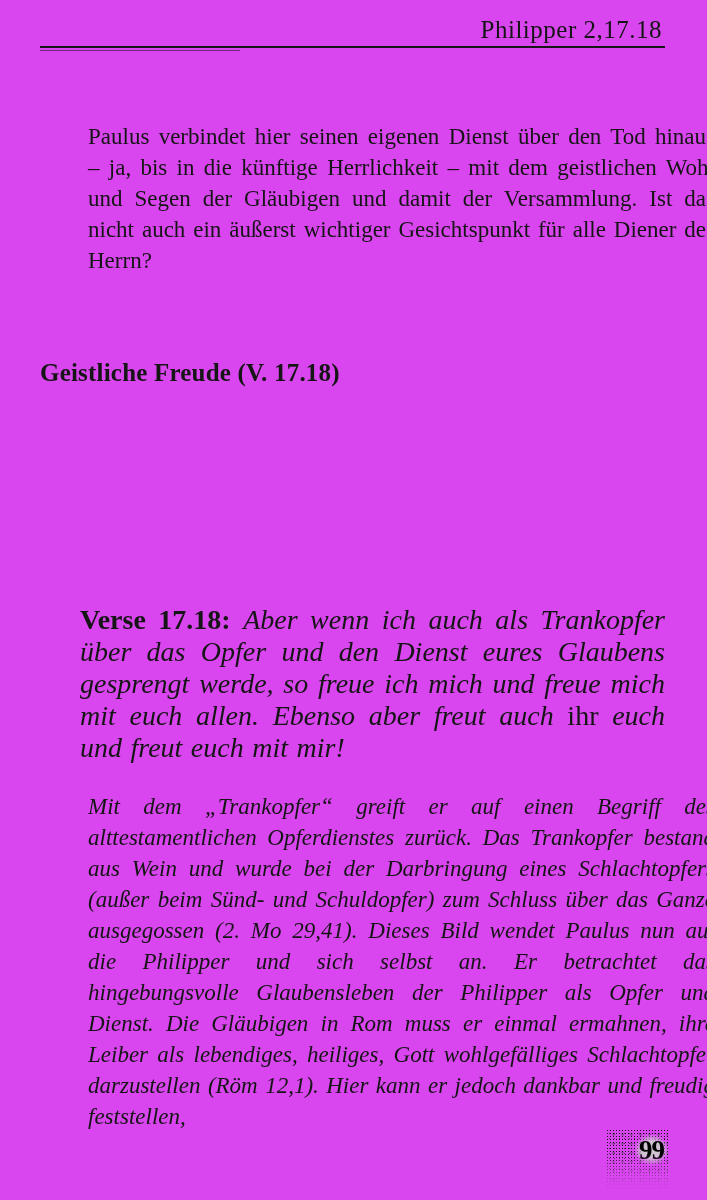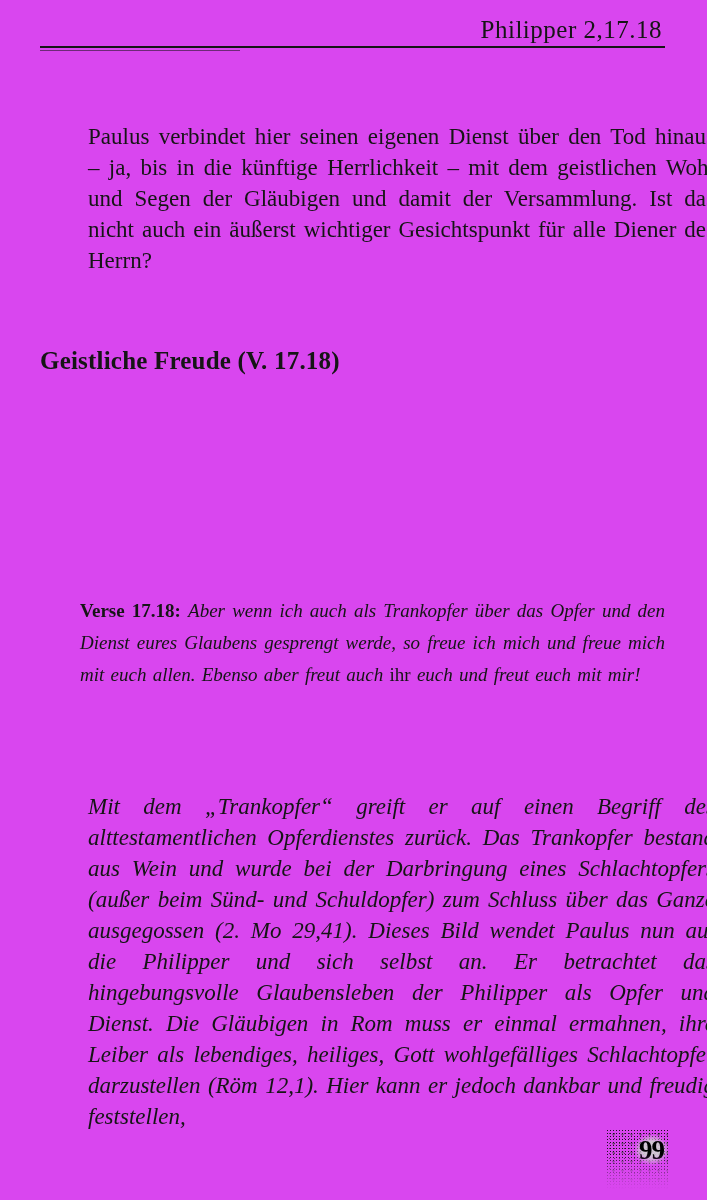--- a/index.html
+++ b/index.html
@@ -55,7 +55,7 @@
   .par-1 { top: 98px; }
   .section-heading {
     position: absolute;
-    top: 326px;
+    top: 338px;
     left: 40px;
     font-size: 25px;
     font-weight: bold;

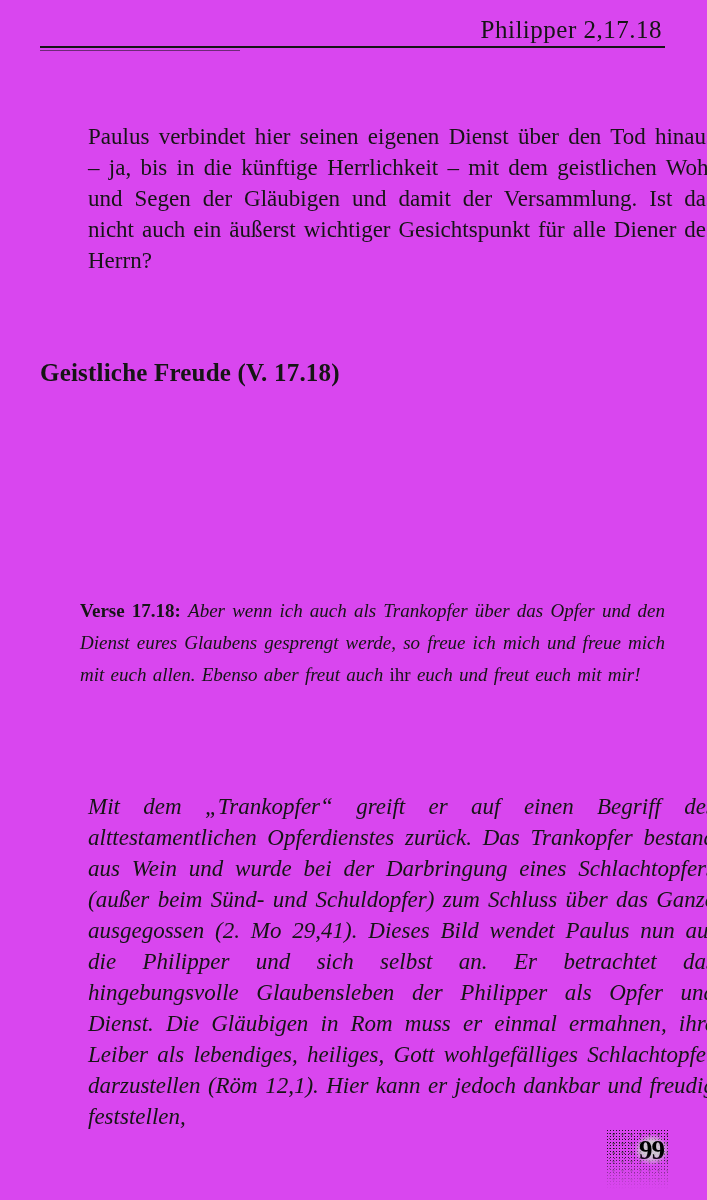--- a/index.html
+++ b/index.html
@@ -67,7 +67,7 @@
     top: 576px;
     left: 80px;
     width: 585px;
-    font-size: 19px;
+    font-size: 28px;
     line-height: 32px;
     text-align: justify;
     hyphens: auto;

